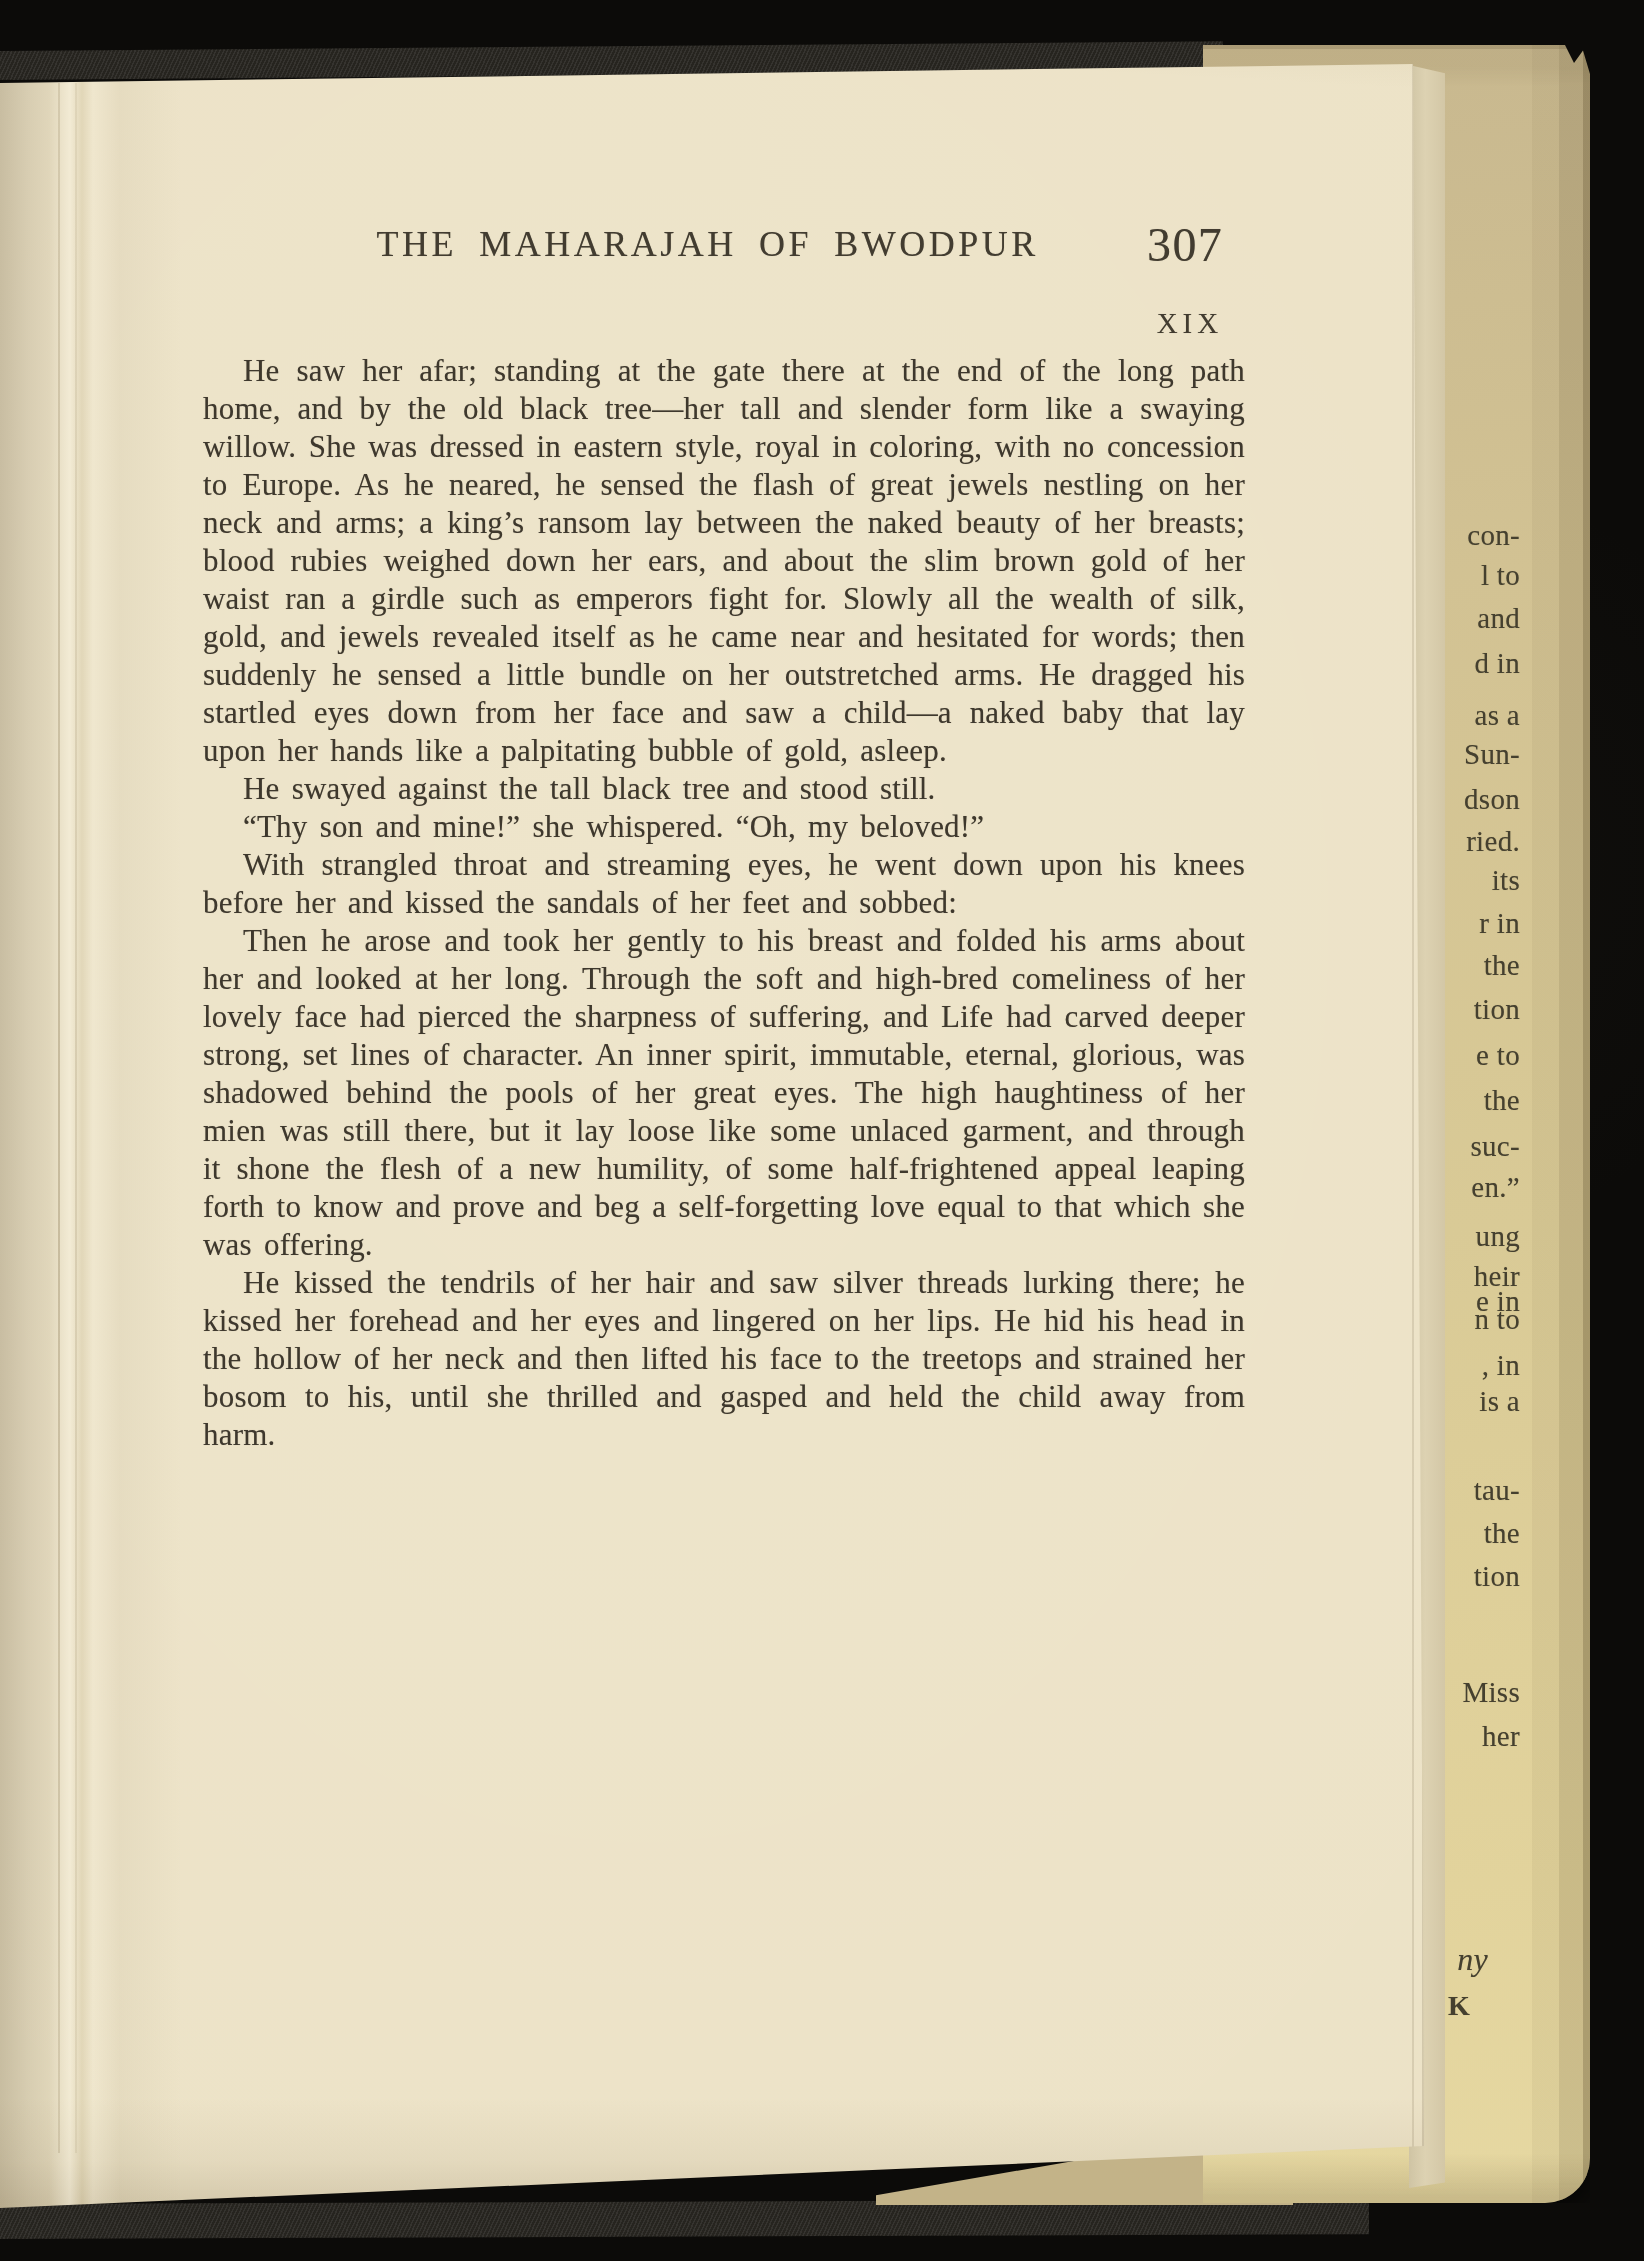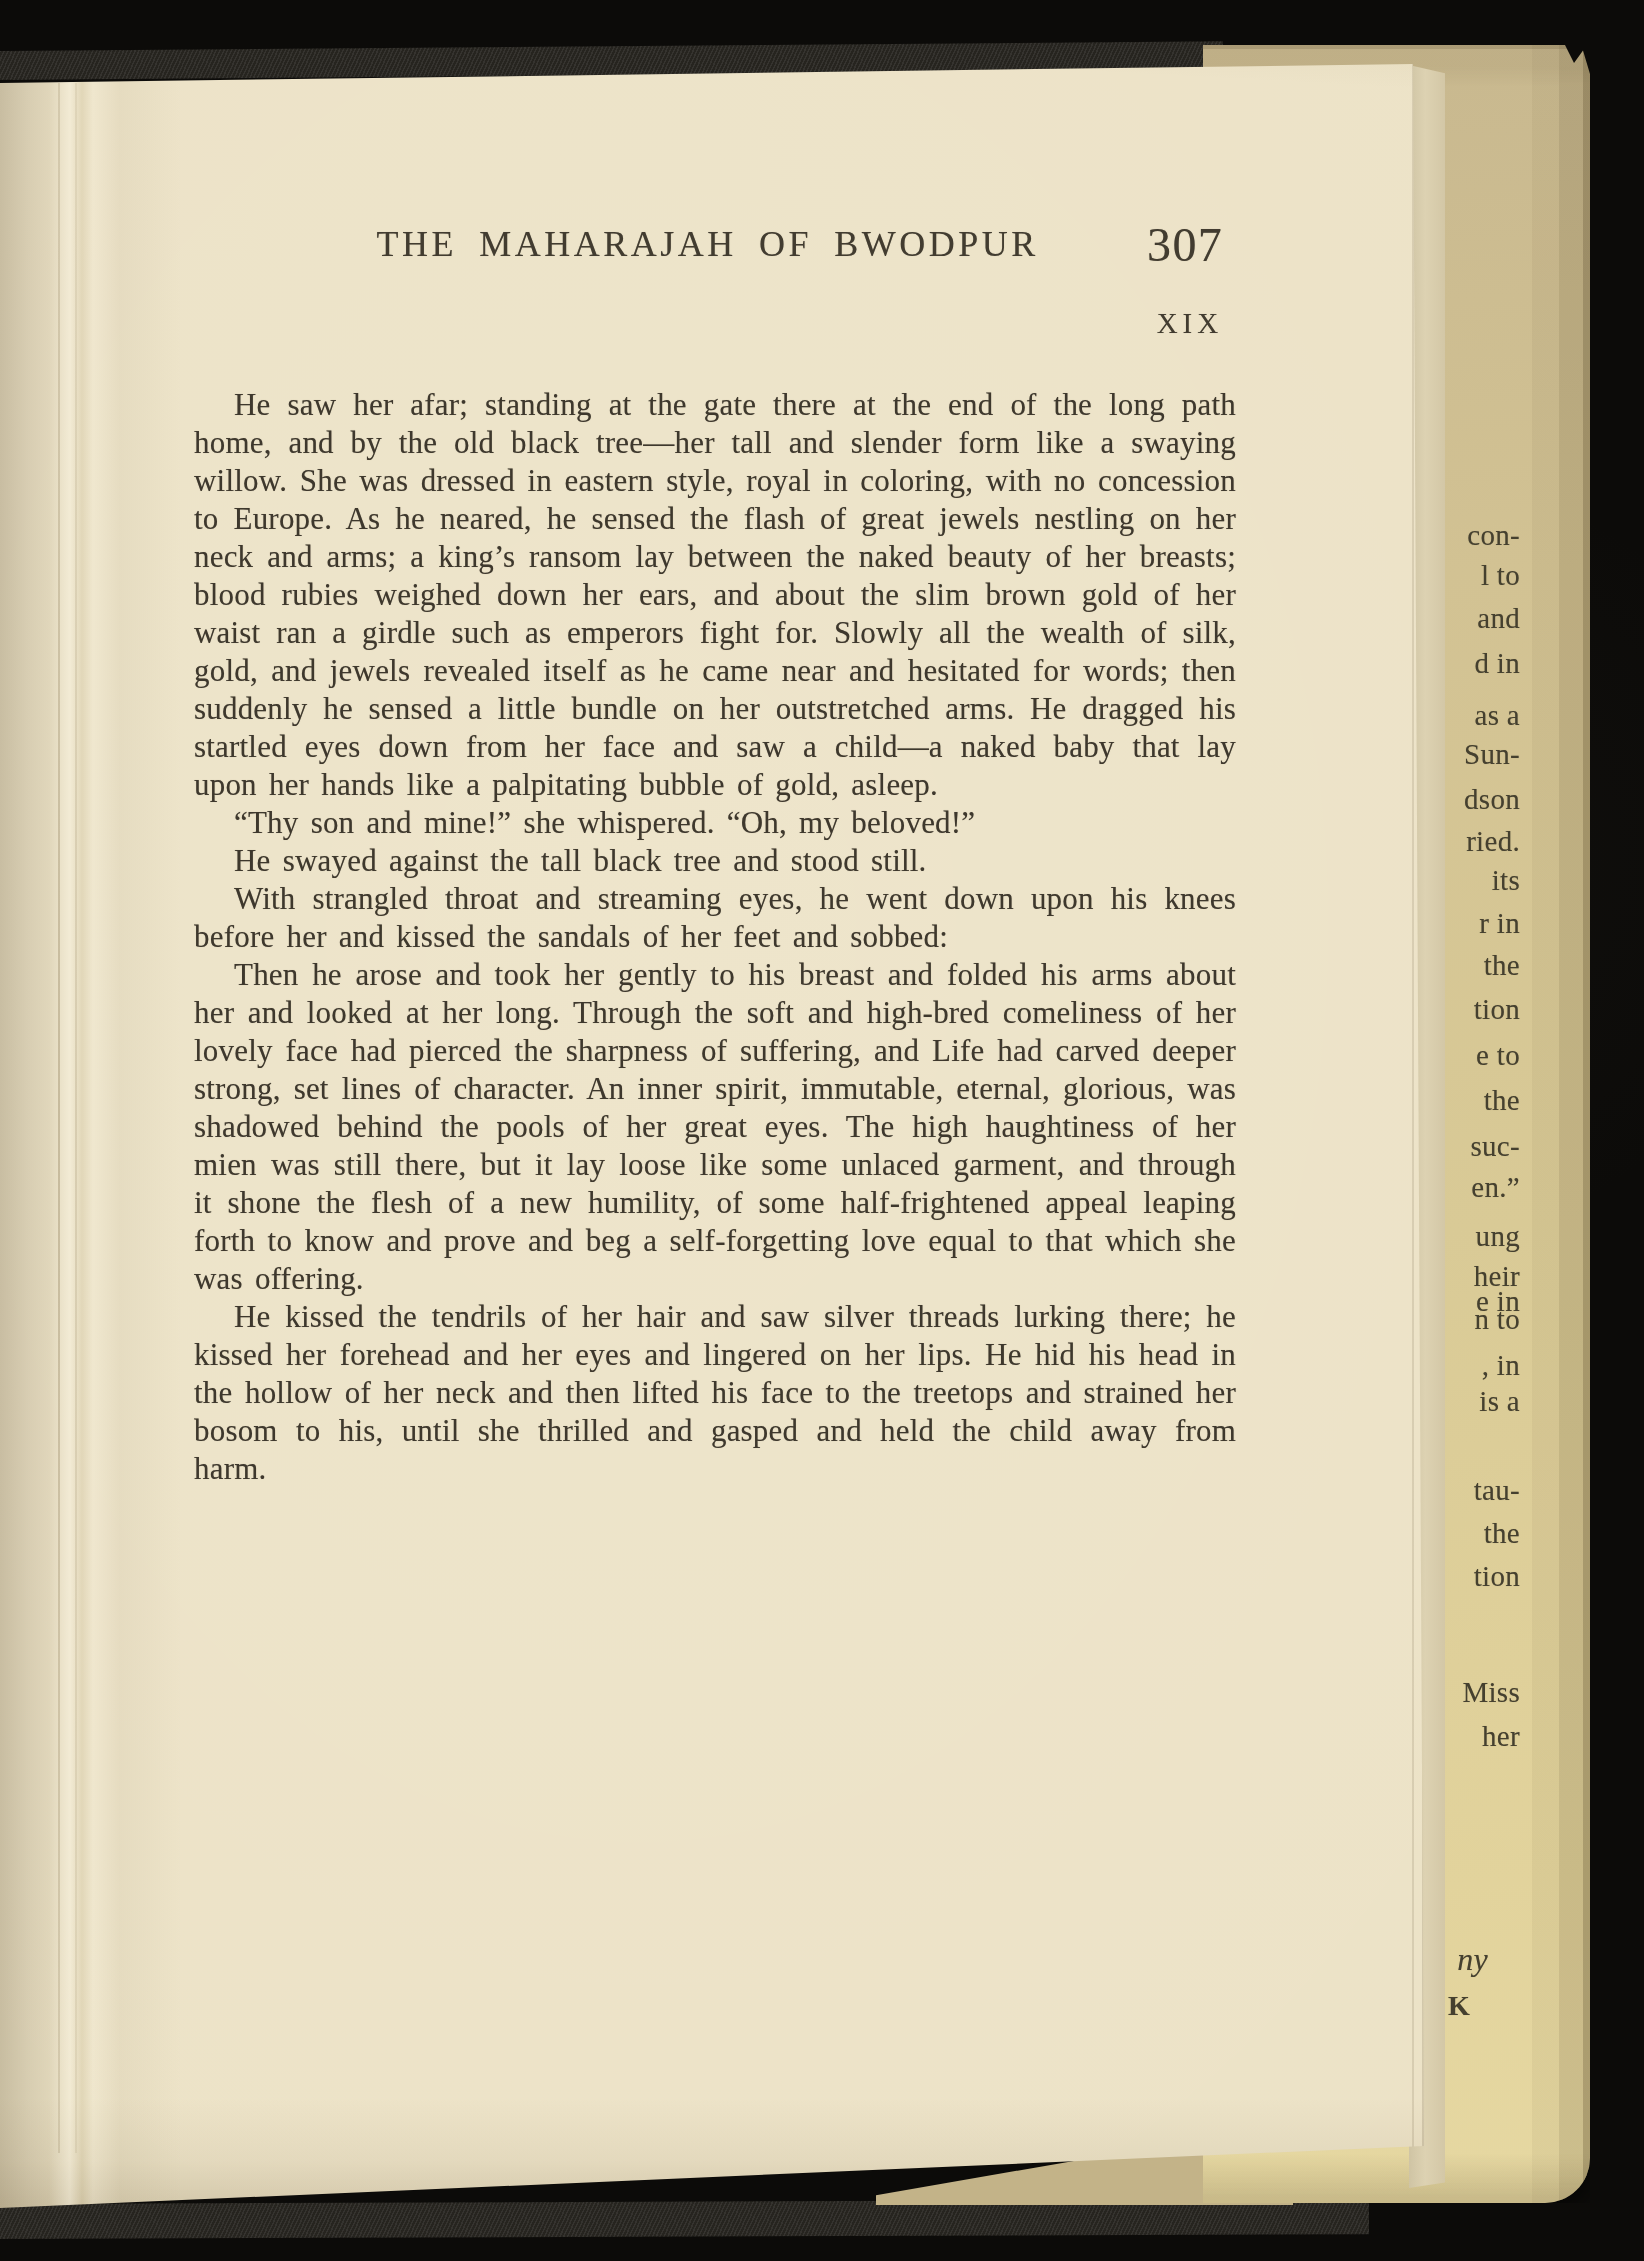--- a/index.html
+++ b/index.html
@@ -111,13 +111,12 @@
     text-shadow:0 0 0.7px rgba(66,60,48,.4);
   }
   .body-text{
-    position:absolute;left:194px;top:352px;width:1042px;
+    position:absolute;left:203px;top:352px;width:1042px;
     font-size:31px;line-height:38px;
     letter-spacing:0.2px;word-spacing:4.2px;
     text-align:justify;
     color:#3e382d;
     text-shadow:0 0 0.7px rgba(62,56,45,.38);
-    margin-top:34px;
   }
   .body-text p{margin:0;text-indent:40px;}
 </style>

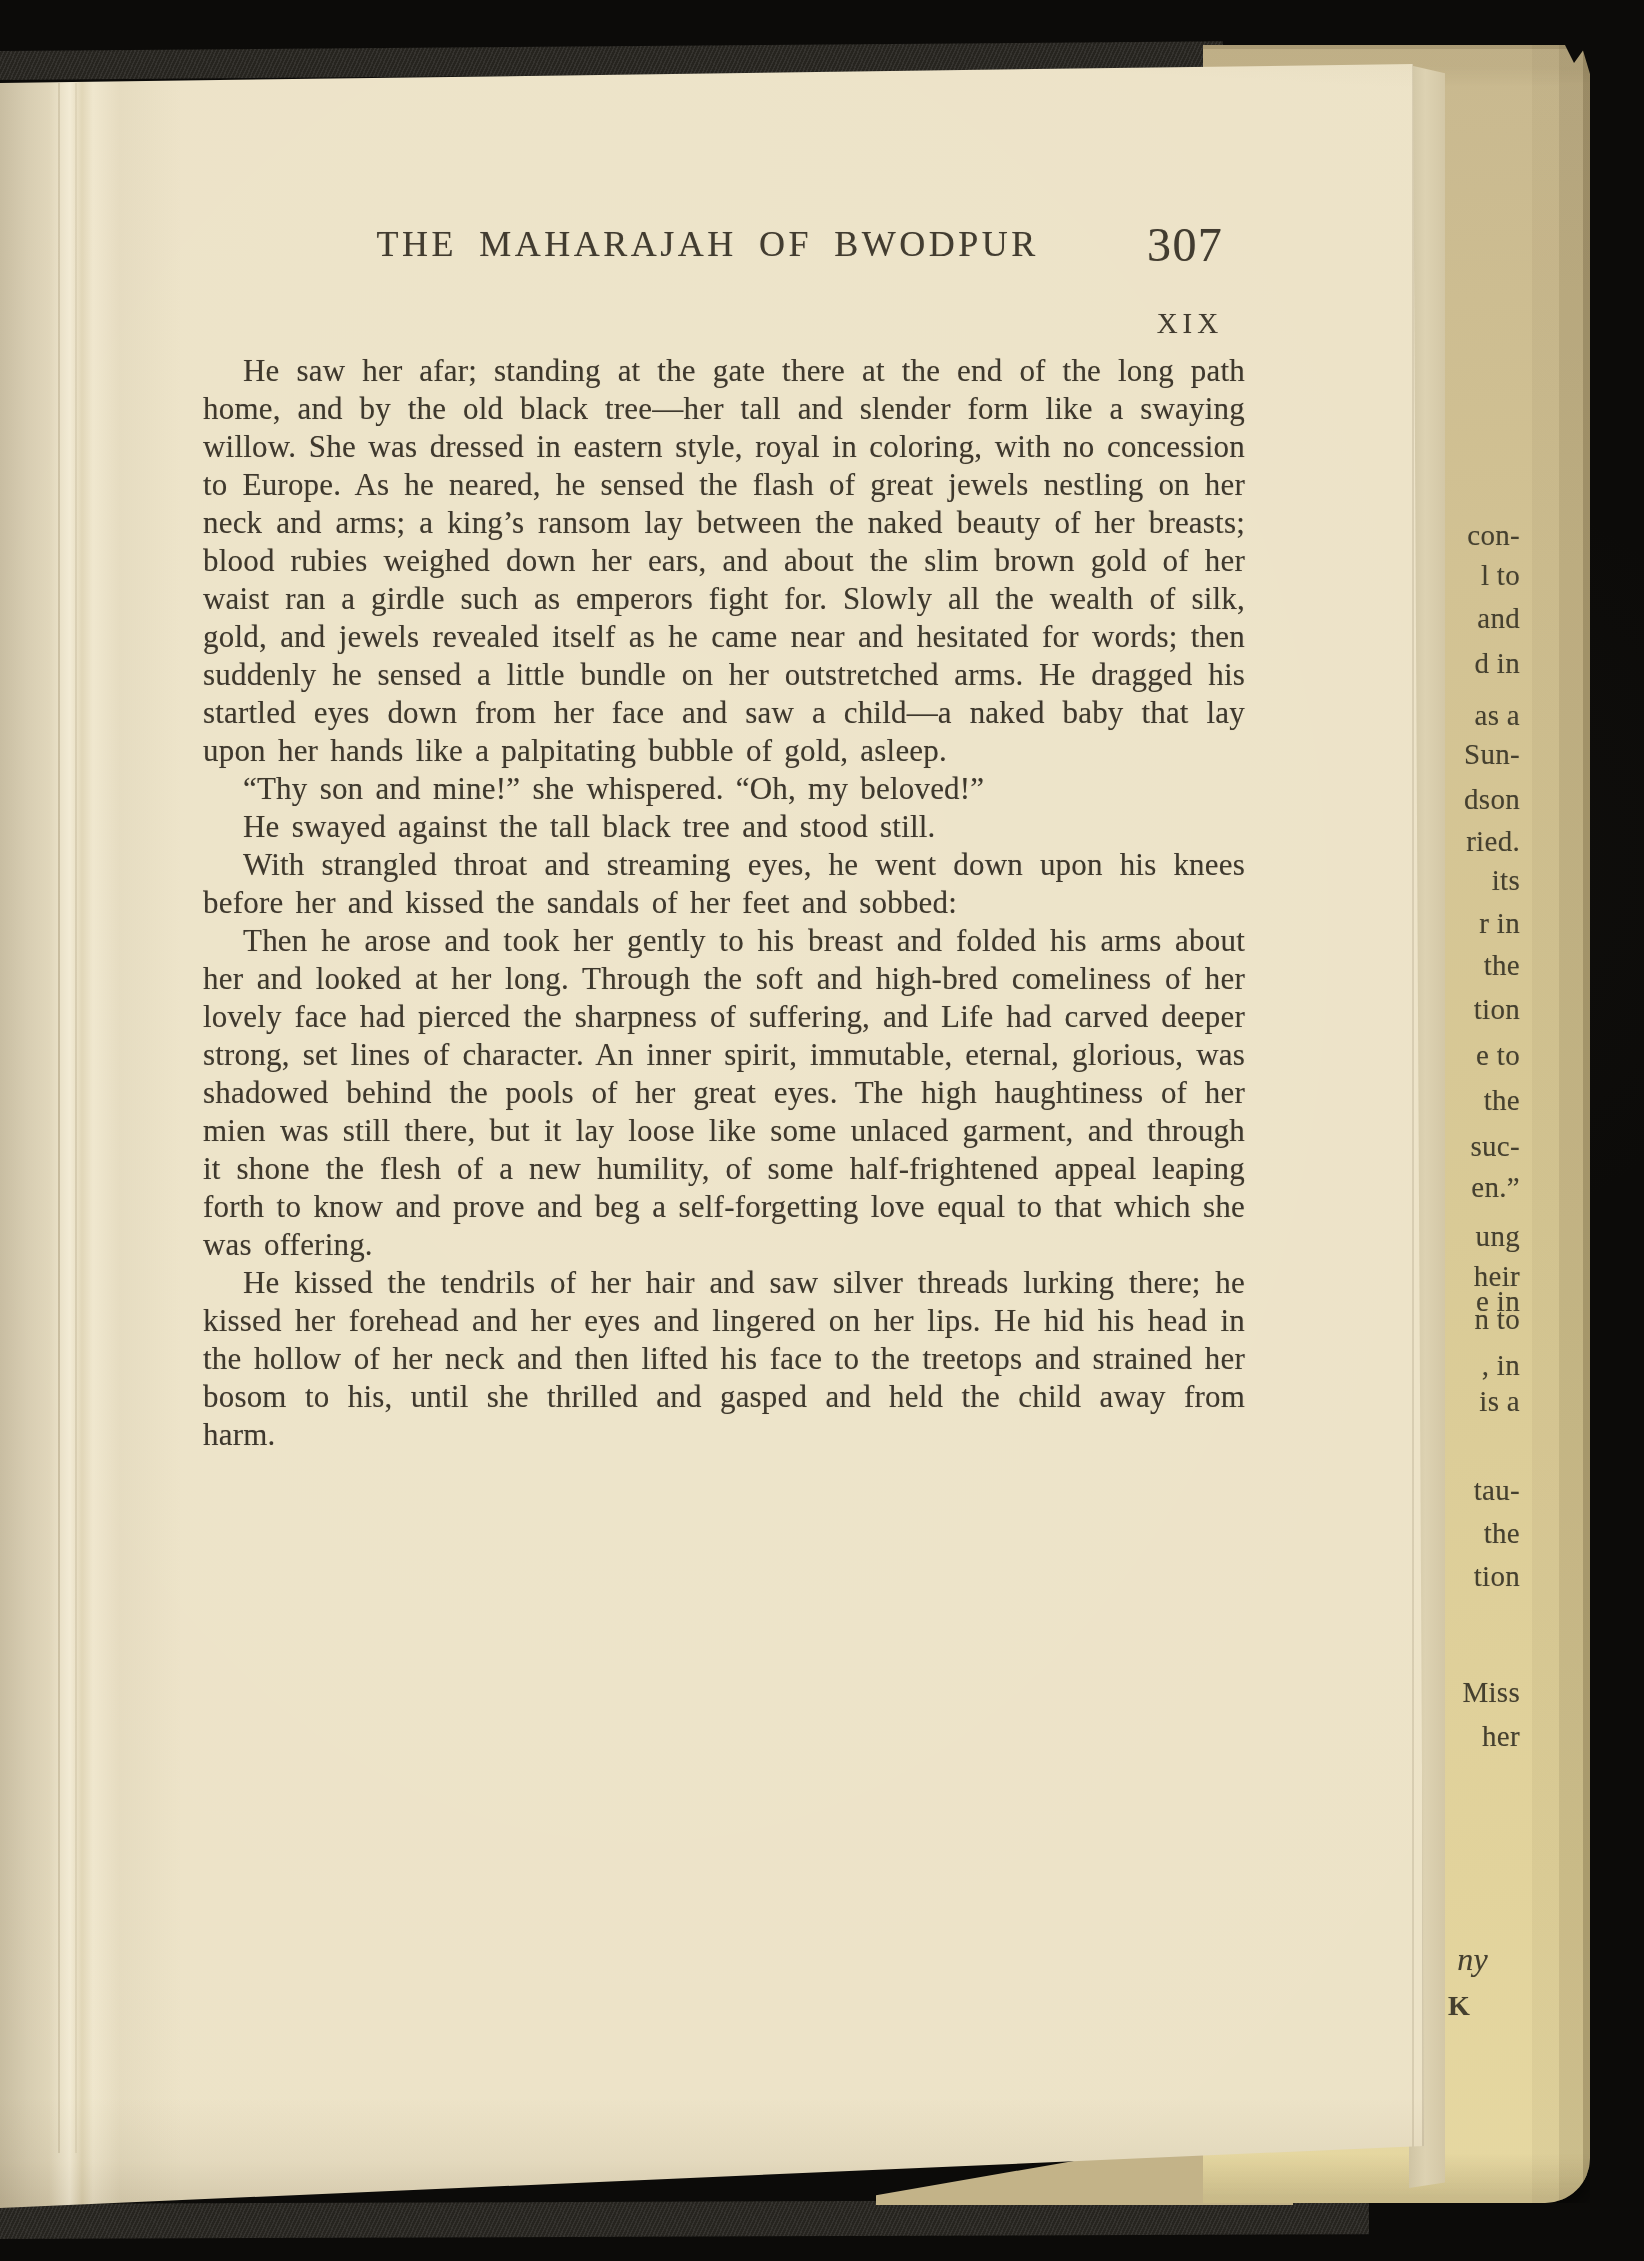--- a/index.html
+++ b/index.html
@@ -177,8 +177,8 @@
 
     <div class="body-text">
       <p>He saw her afar; standing at the gate there at the end of the long path home, and by the old black tree—her tall and slender form like a swaying willow. She was dressed in eastern style, royal in coloring, with no concession to Europe. As he neared, he sensed the flash of great jewels nestling on her neck and arms; a king’s ransom lay between the naked beauty of her breasts; blood rubies weighed down her ears, and about the slim brown gold of her waist ran a girdle such as emperors fight for. Slowly all the wealth of silk, gold, and jewels revealed itself as he came near and hesitated for words; then suddenly he sensed a little bundle on her outstretched arms. He dragged his startled eyes down from her face and saw a child—a naked baby that lay upon her hands like a palpitating bubble of gold, asleep.</p>
+      <p>He swayed against the tall black tree and stood still.</p>
       <p>“Thy son and mine!” she whispered. “Oh, my beloved!”</p>
-      <p>He swayed against the tall black tree and stood still.</p>
       <p>With strangled throat and streaming eyes, he went down upon his knees before her and kissed the sandals of her feet and sobbed:</p>
       <p>Then he arose and took her gently to his breast and folded his arms about her and looked at her long. Through the soft and high-bred comeliness of her lovely face had pierced the sharpness of suffering, and Life had carved deeper strong, set lines of character. An inner spirit, immutable, eternal, glorious, was shadowed behind the pools of her great eyes. The high haughtiness of her mien was still there, but it lay loose like some unlaced garment, and through it shone the flesh of a new humility, of some half-frightened appeal leaping forth to know and prove and beg a self-forgetting love equal to that which she was offering.</p>
       <p>He kissed the tendrils of her hair and saw silver threads lurking there; he kissed her forehead and her eyes and lingered on her lips. He hid his head in the hollow of her neck and then lifted his face to the treetops and strained her bosom to his, until she thrilled and gasped and held the child away from harm.</p>

